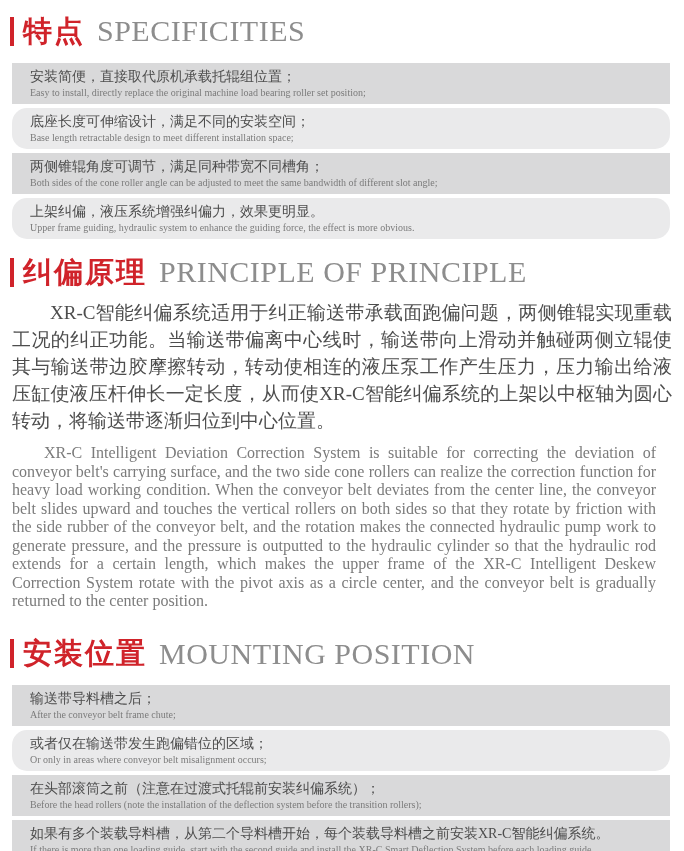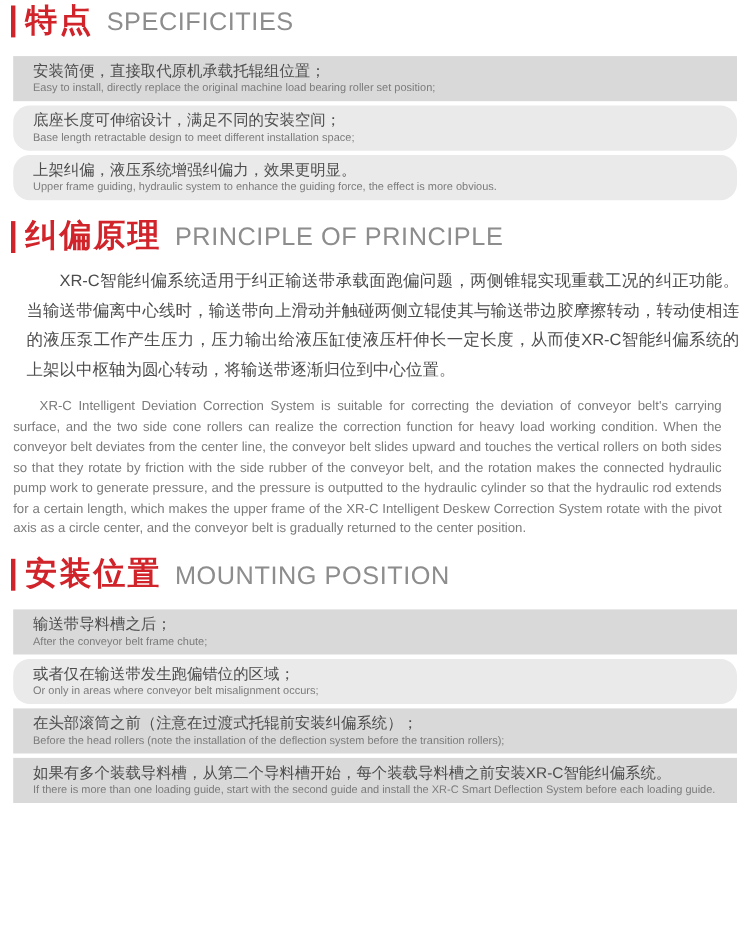--- a/index.html
+++ b/index.html
@@ -15,7 +15,8 @@
     background: #ffffff;
     overflow: hidden;
     box-sizing: border-box;
-    padding-top: 0;
+    padding-top: 12px;
+    font-family: Liberation Serif, serif;
   }
   
   .sec-header {

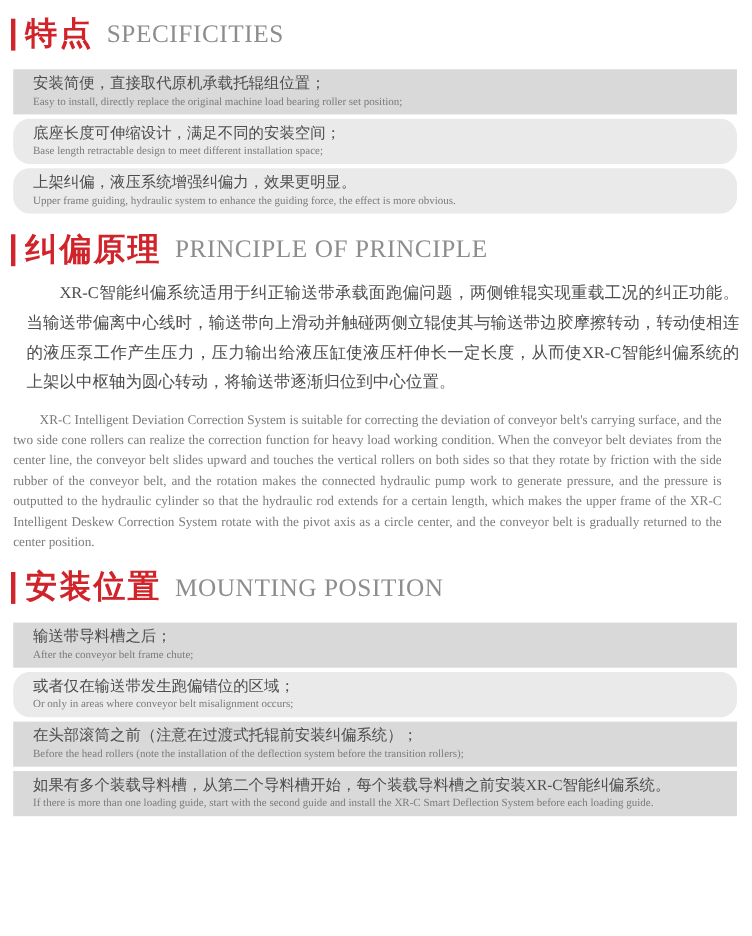--- a/index.html
+++ b/index.html
@@ -41,7 +41,7 @@
     margin: 0;
   }
   .sec-header .title-en {
-    font-size: 23px;
+    font-size: 30px;
     line-height: 26px;
     color: var(--title-gray, #8d8d8d);
     margin-left: 12px;

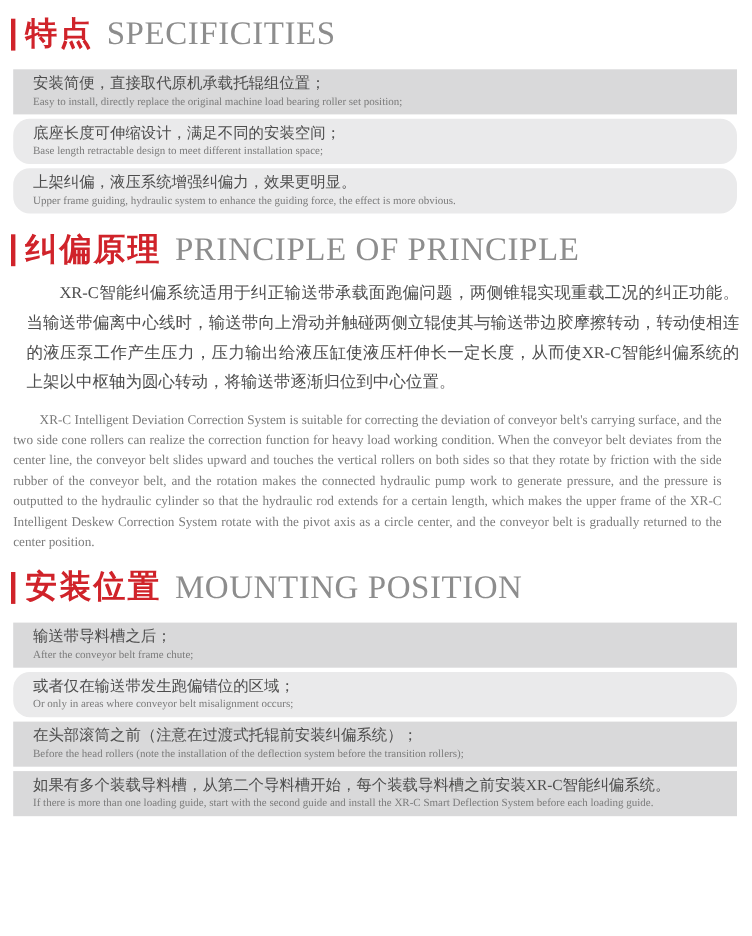--- a/index.html
+++ b/index.html
@@ -113,6 +113,10 @@
       <p class="zh">底座长度可伸缩设计，满足不同的安装空间；</p>
       <p class="en">Base length retractable design to meet different installation space;</p>
     </div>
+    <div class="row dark">
+      <p class="zh">两侧锥辊角度可调节，满足同种带宽不同槽角；</p>
+      <p class="en">Both sides of the cone roller angle can be adjusted to meet the same bandwidth of different slot angle;</p>
+    </div>
     <div class="row light">
       <p class="zh">上架纠偏，液压系统增强纠偏力，效果更明显。</p>
       <p class="en">Upper frame guiding, hydraulic system to enhance the guiding force, the effect is more obvious.</p>

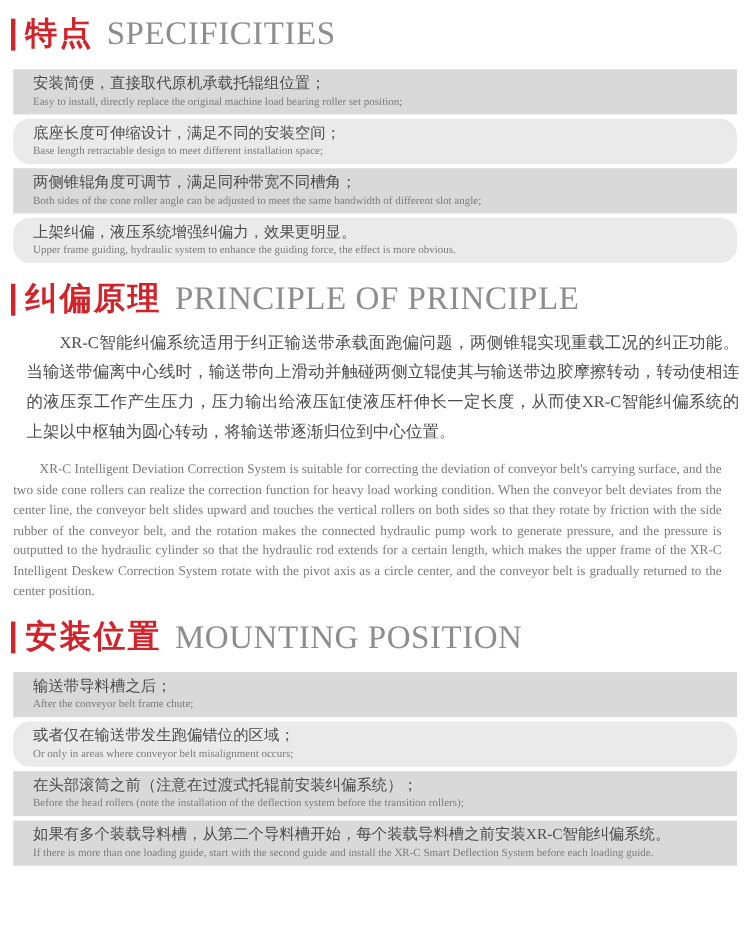--- a/index.html
+++ b/index.html
@@ -74,8 +74,8 @@
   }
   
   .para-zh {
-    margin: 8px 12px 0 24px;
-    font-size: 15px;
+    margin: 8px 12px 0 12px;
+    font-size: 19px;
     line-height: 27px;
     color: var(--text-zh, #4d4d4d);
     text-align: justify;

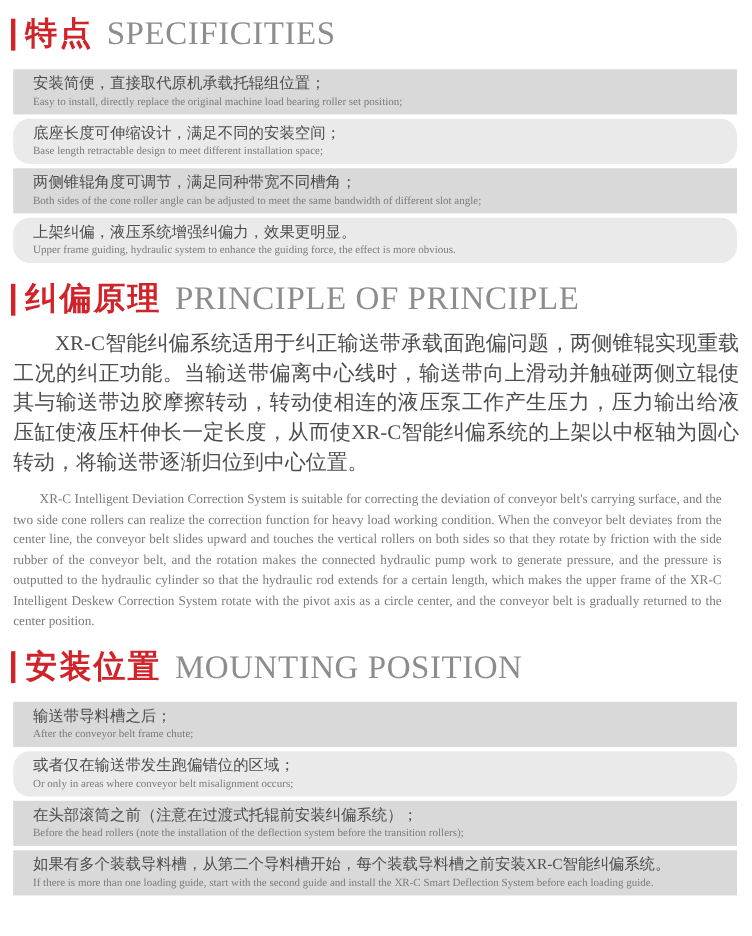--- a/index.html
+++ b/index.html
@@ -83,7 +83,7 @@
   }
   .para-en {
     margin: 10px 28px 0 12px;
-    font-size: 12px;
+    font-size: 16px;
     line-height: 18.5px;
     color: var(--text-en, #7b7b7b);
     text-align: justify;

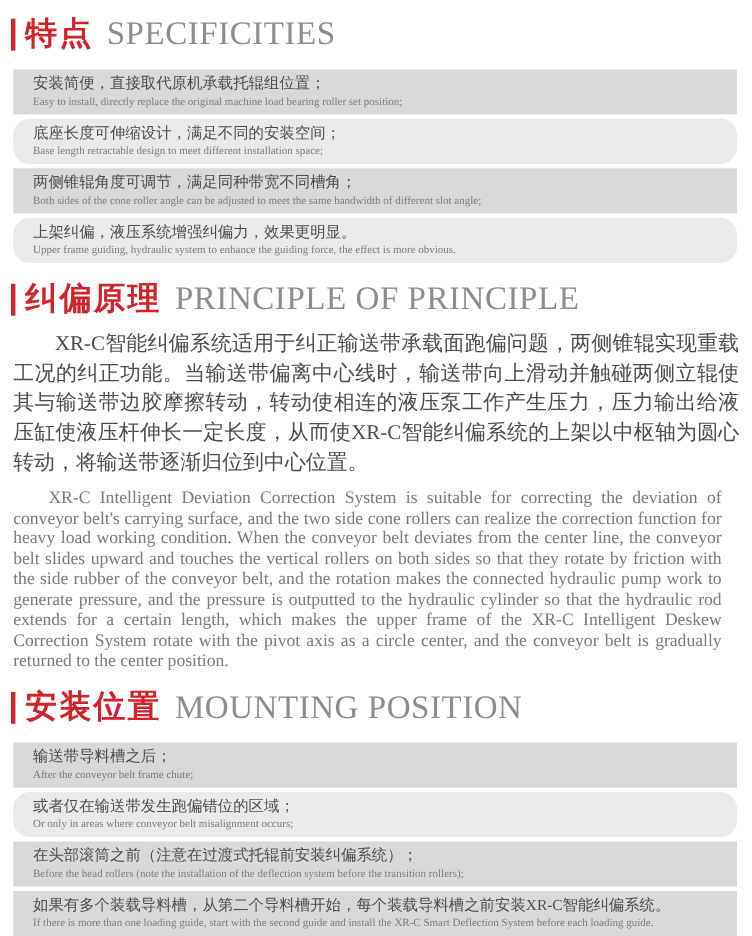--- a/index.html
+++ b/index.html
@@ -90,7 +90,7 @@
     text-indent: 2em;
   }
   .sec-header.mt-principle { margin-top: 14px; }
-  .sec-header.mt-mounting  { margin-top: 14px; }
+  .sec-header.mt-mounting  { margin-top: 24px; }
   .rows.mounting { margin-top: 12px; }
 </style>
 </head>

